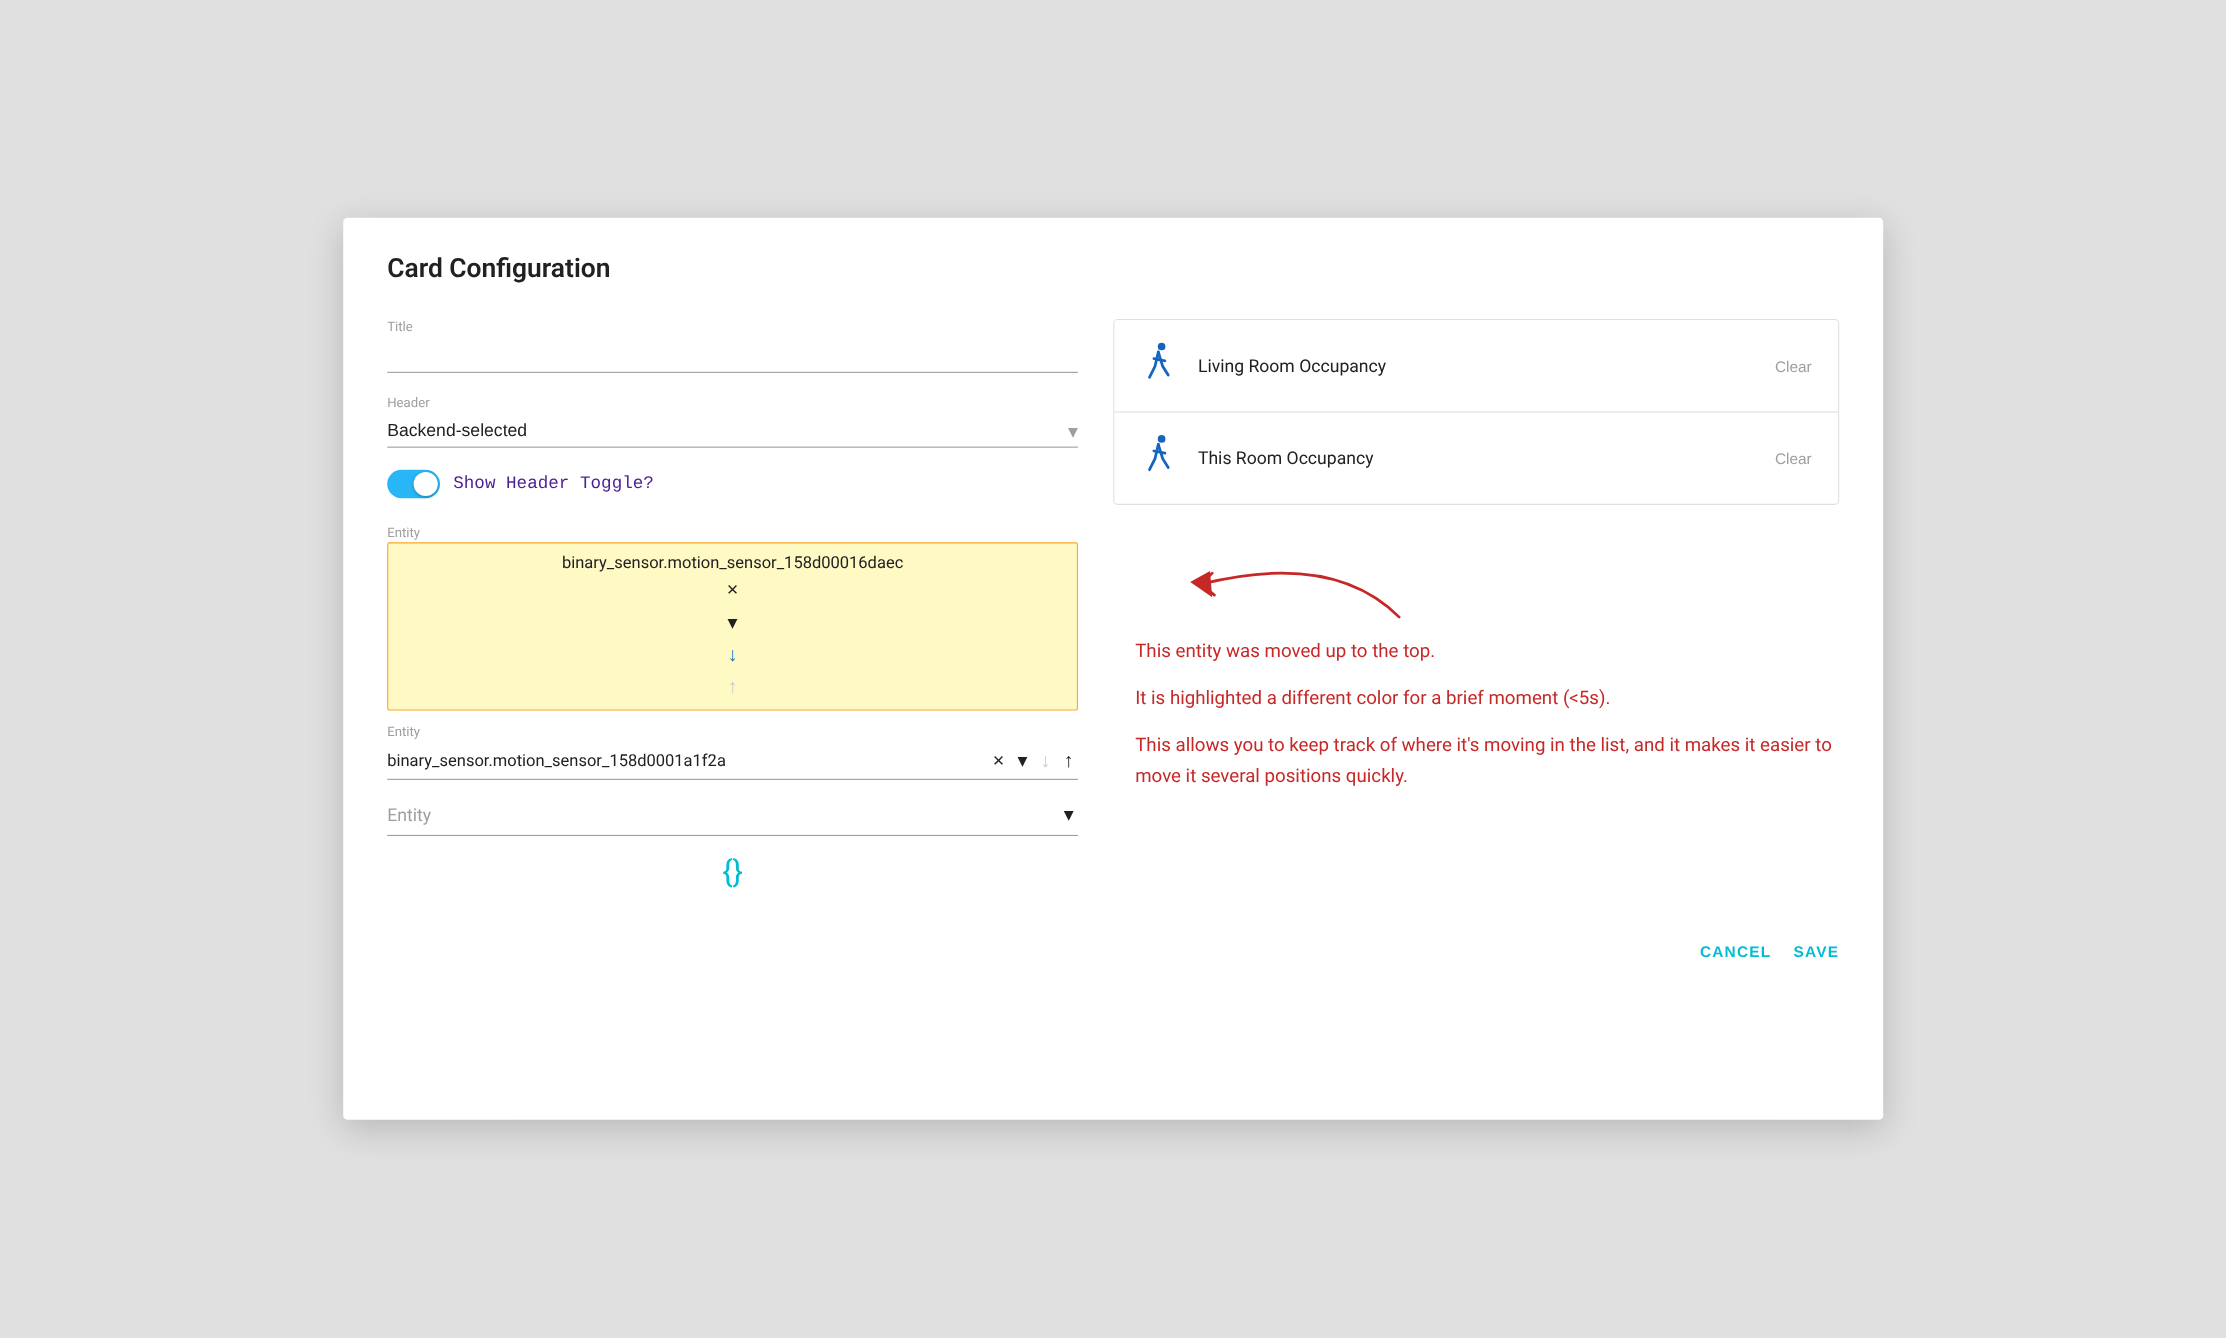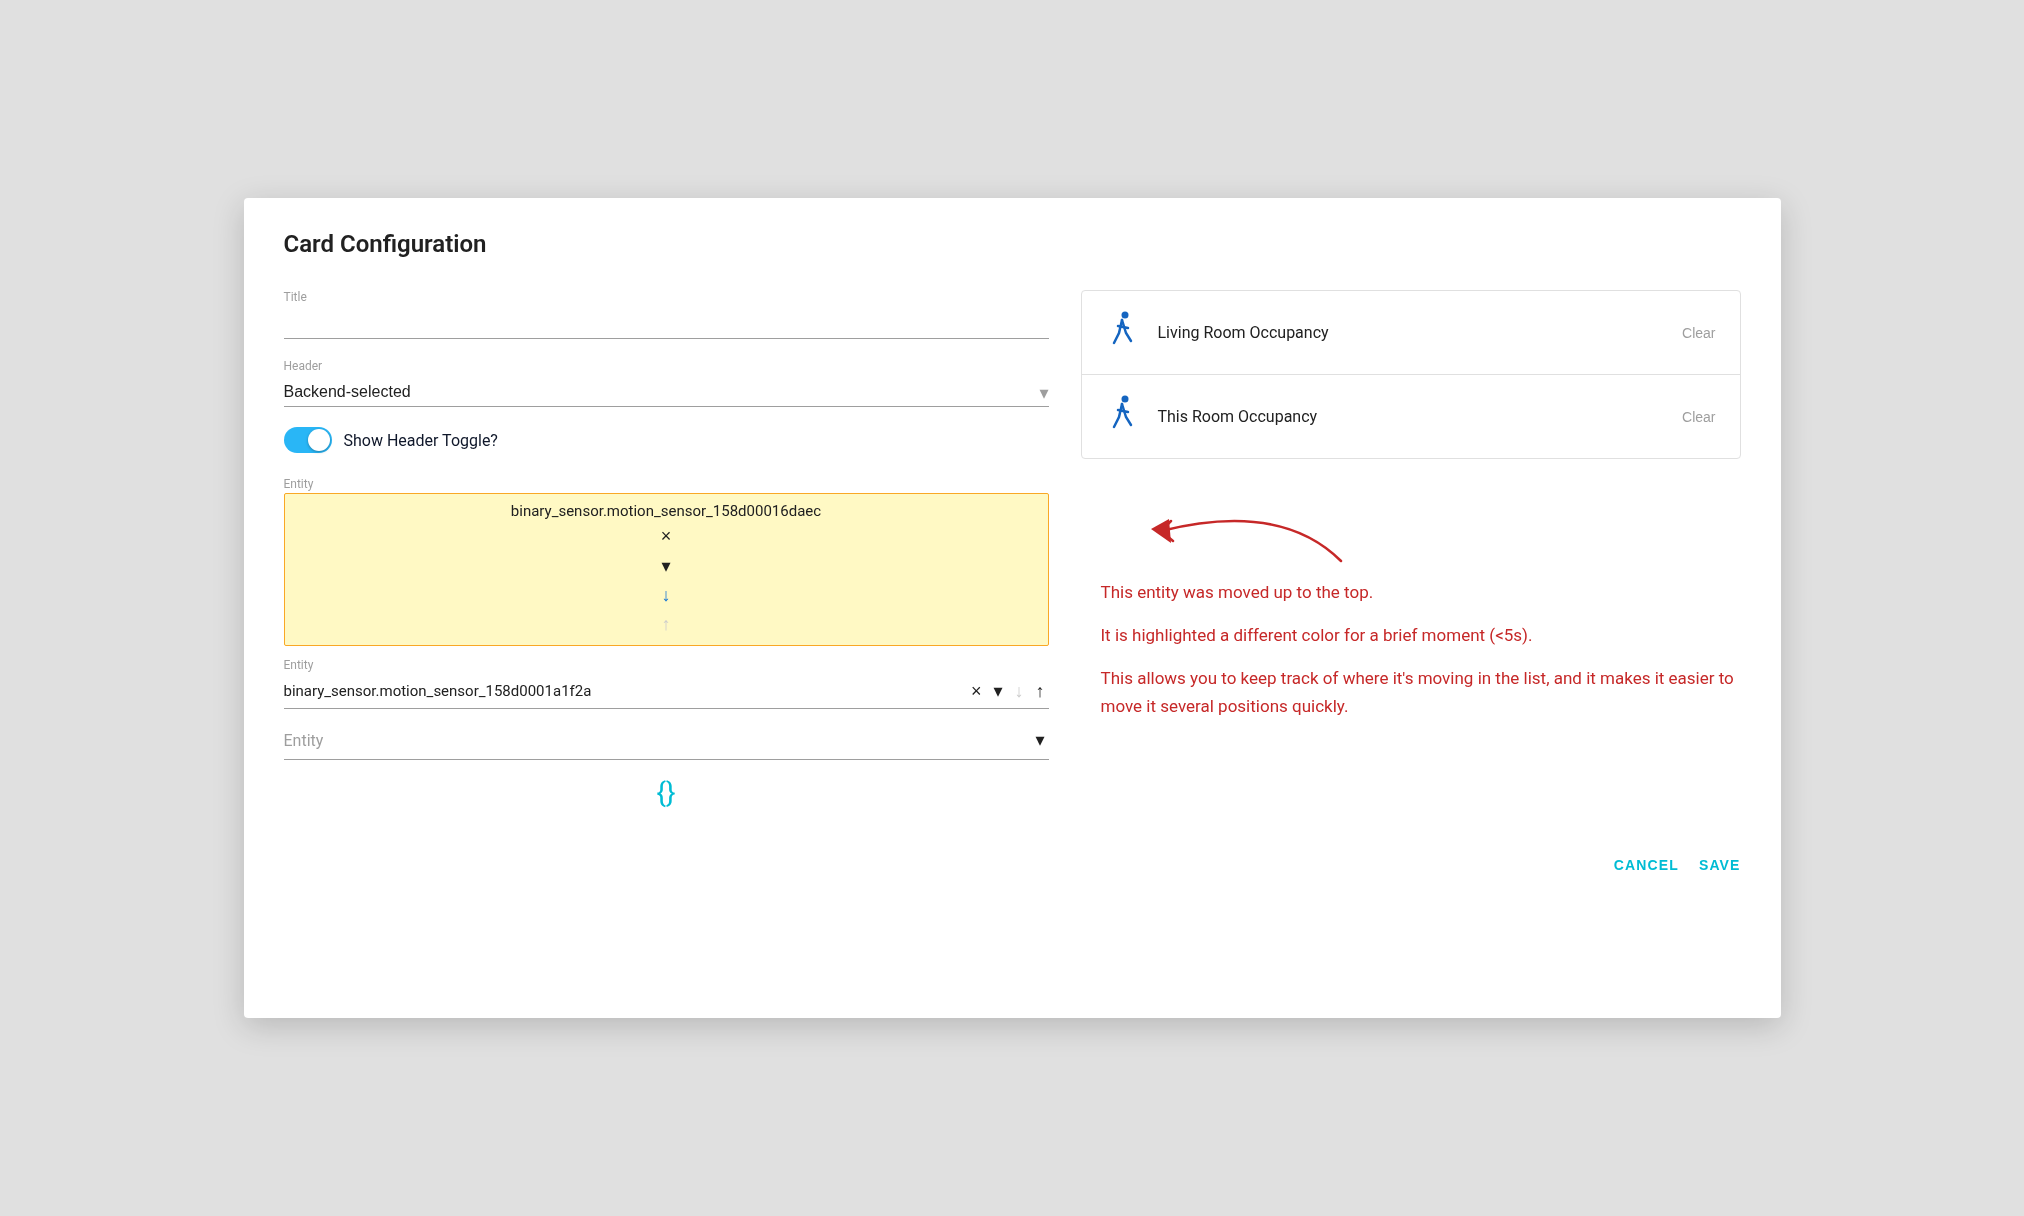--- a/index.html
+++ b/index.html
@@ -15,7 +15,7 @@
     .dialog {
       background: #fff;
       border-radius: 4px;
-      width: 1537px;
+      width: 1400px;
       max-width: 100%;
       padding: 32px 40px 24px 40px;
       position: relative;

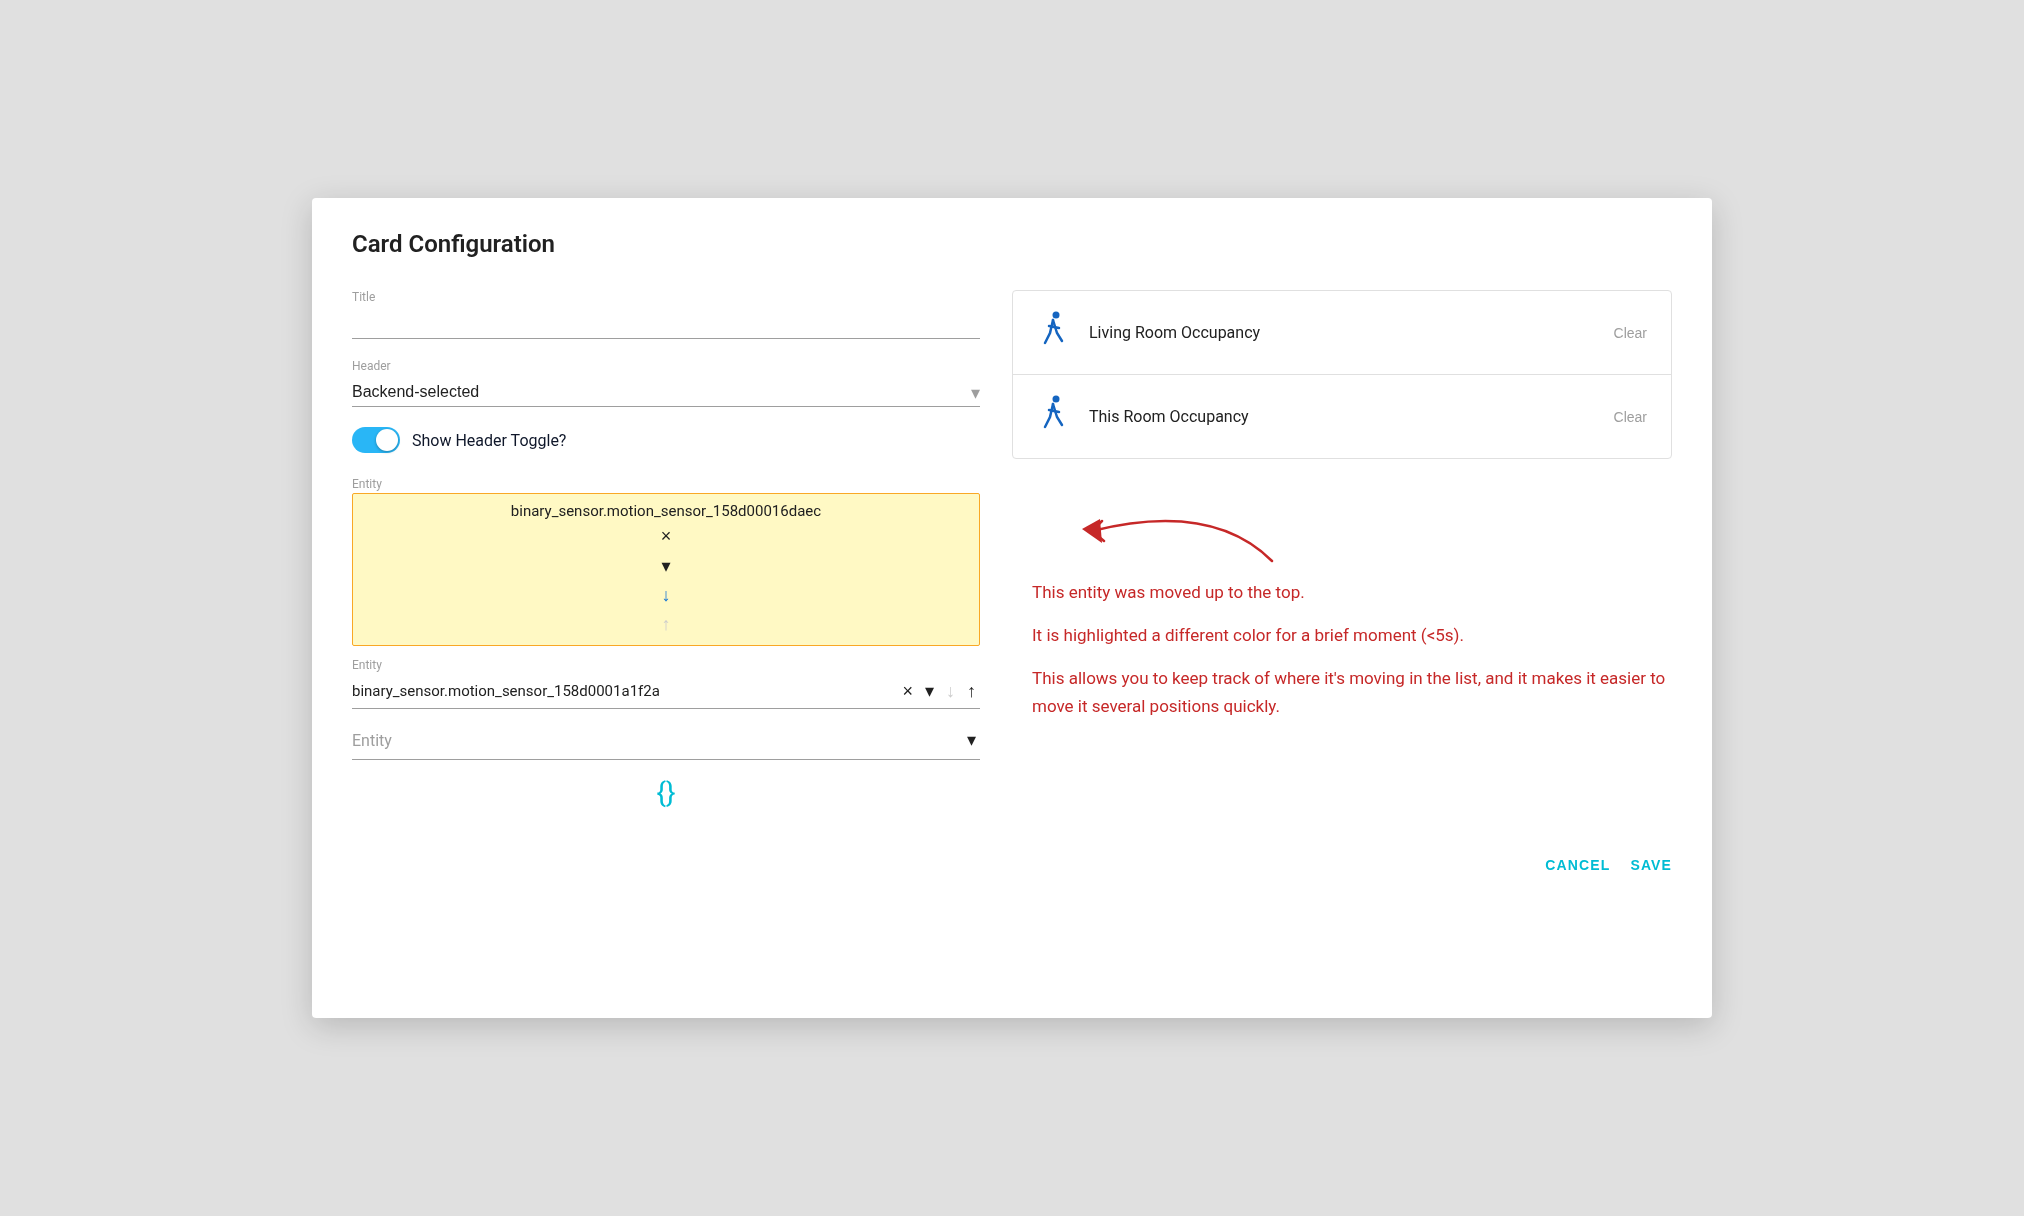--- a/index.html
+++ b/index.html
@@ -121,7 +121,8 @@
     }
     .toggle-label {
       font-size: 16px;
-      color: #0f172a;
+      color: #4c1d95;
+      font-family: Liberation Mono, monospace;
     }
 
     

